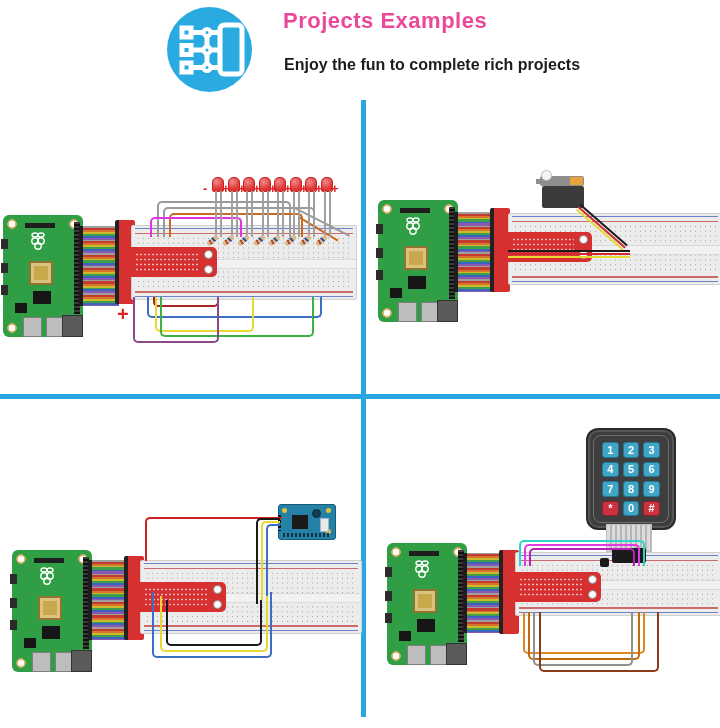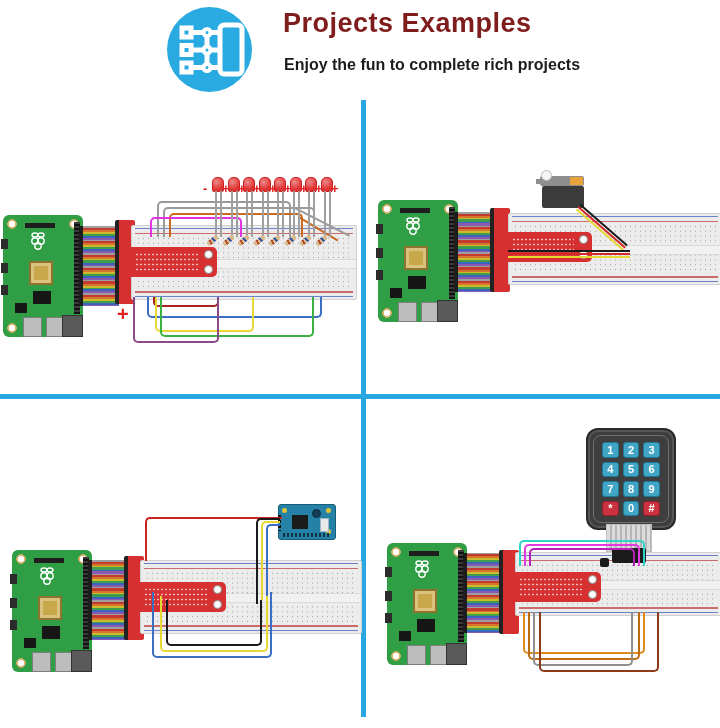--- a/index.html
+++ b/index.html
@@ -9,8 +9,8 @@
 
   
   .hdr-icon{position:absolute;left:167px;top:7px;width:85px;height:85px;}
-  .hdr-title{position:absolute;left:283px;top:8px;font-size:27px;font-weight:bold;
-             color:#7f1d1d;letter-spacing:.5px;margin:0;}
+  .hdr-title{position:absolute;left:283px;top:8px;font-size:22px;font-weight:bold;
+             color:#ec4899;letter-spacing:.5px;margin:0;}
   .hdr-sub{position:absolute;left:284px;top:56px;font-size:16px;font-weight:bold;
            color:#1c1c1c;margin:0;}
 

